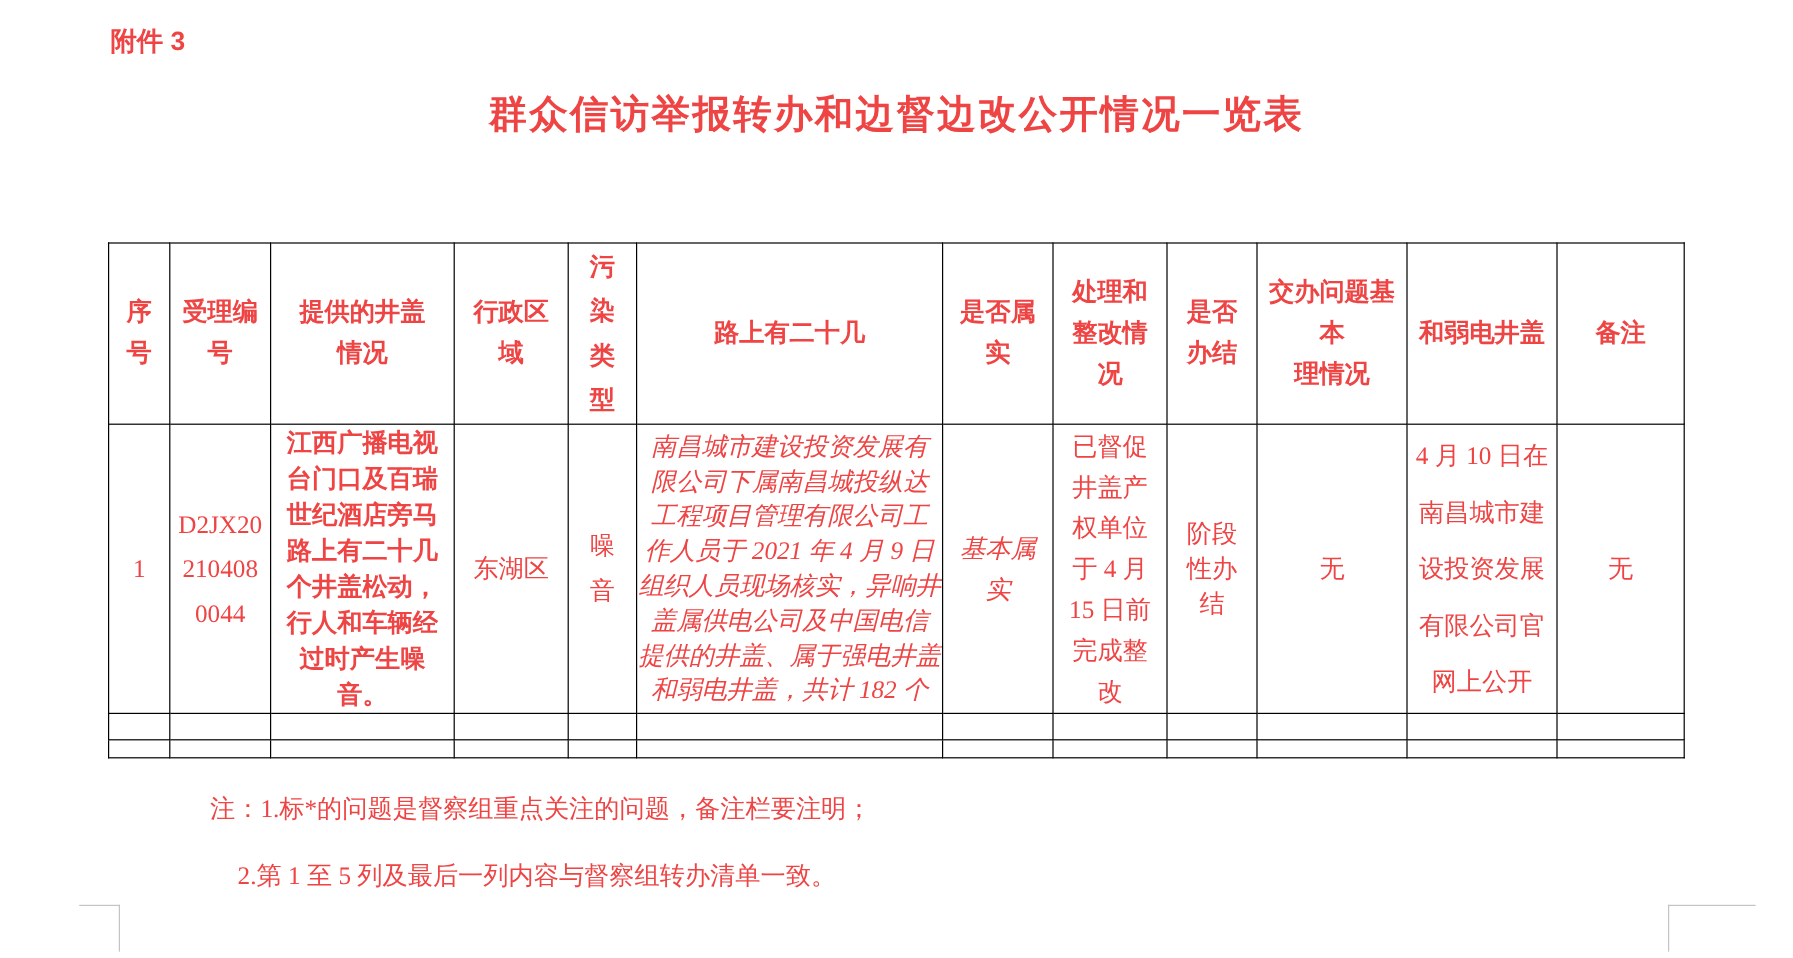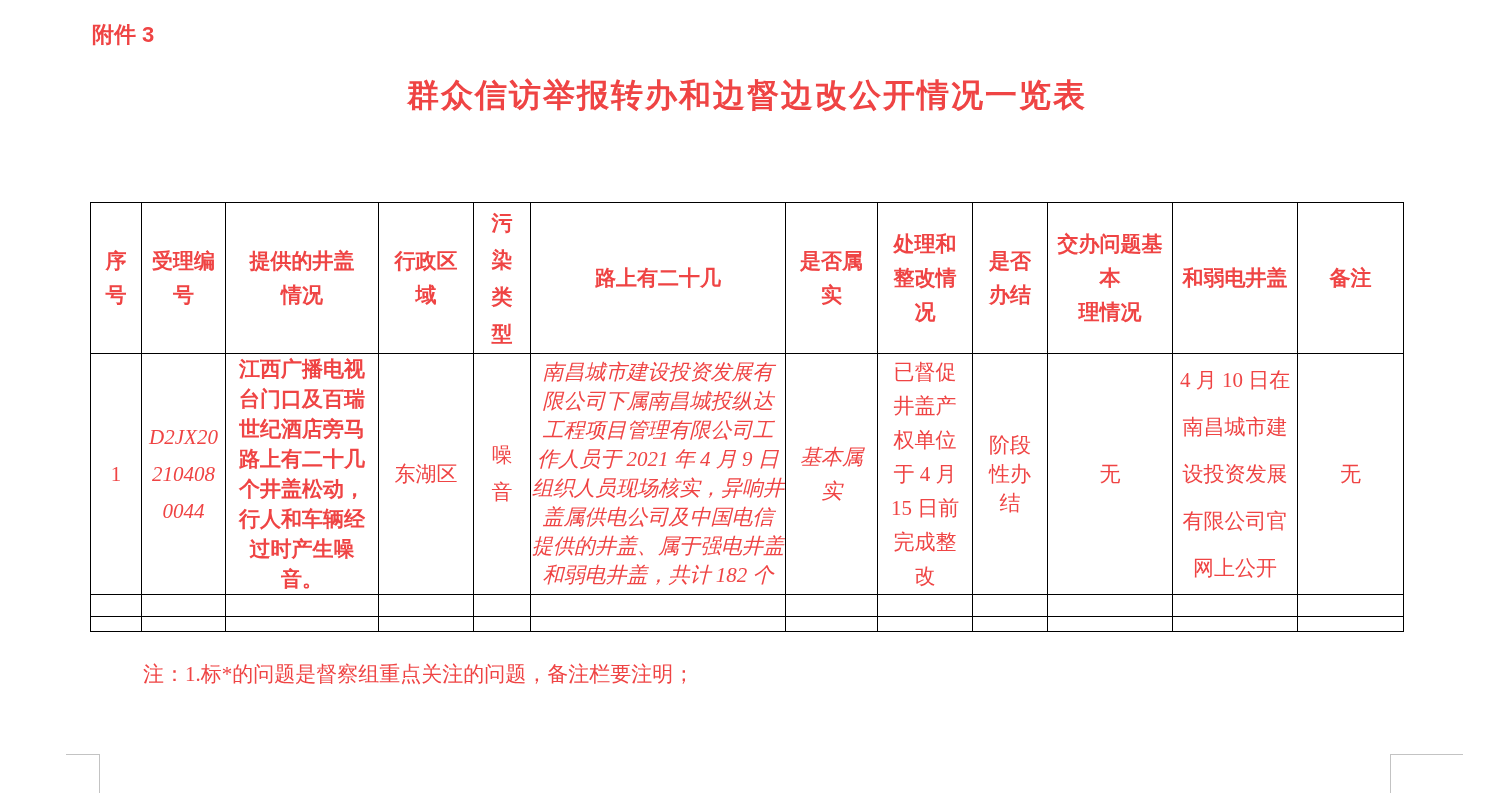--- a/index.html
+++ b/index.html
@@ -64,7 +64,7 @@
   tr.empty1 { height: 22px; }
   tr.empty2 { height: 15px; }
   td.seq        { line-height: 33px; }
-  td.caseno     { line-height: 37px; font-style: italic; }
+  td.caseno     { line-height: 37px; }
   td.problem    { text-align: left; padding: 0 4px 0 7px; line-height: 30px; font-weight: bold; }
   td.district   { line-height: 33px; }
   td.ptype      { line-height: 37px; }

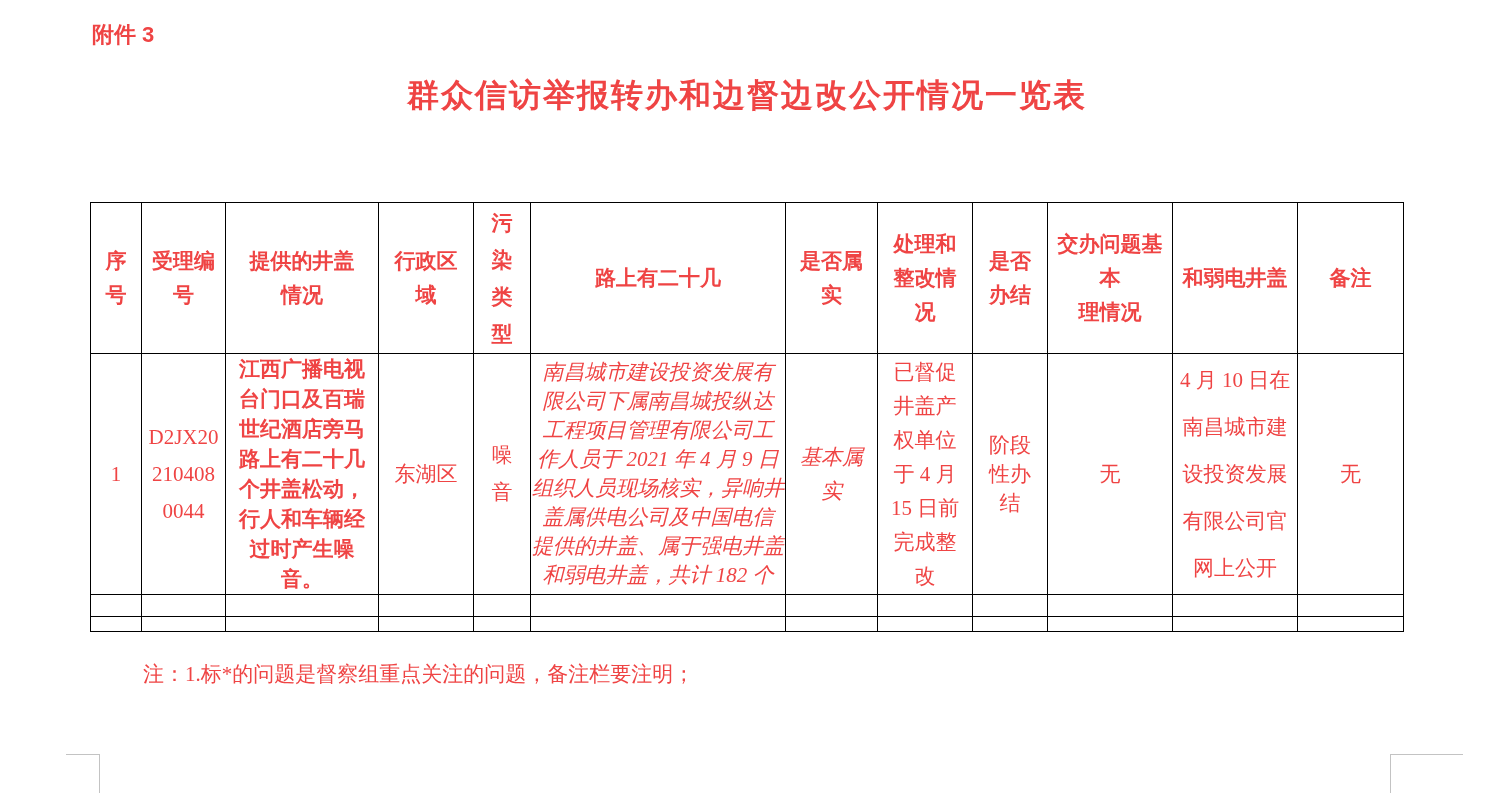--- a/index.html
+++ b/index.html
@@ -78,6 +78,7 @@
   .note {
     position: absolute;
     font-size: 21px;
+    margin-left: 32px;
   }
   .note-1 { left: 143px; top: 660px; }
   .note-2 { left: 166px; top: 716px; }

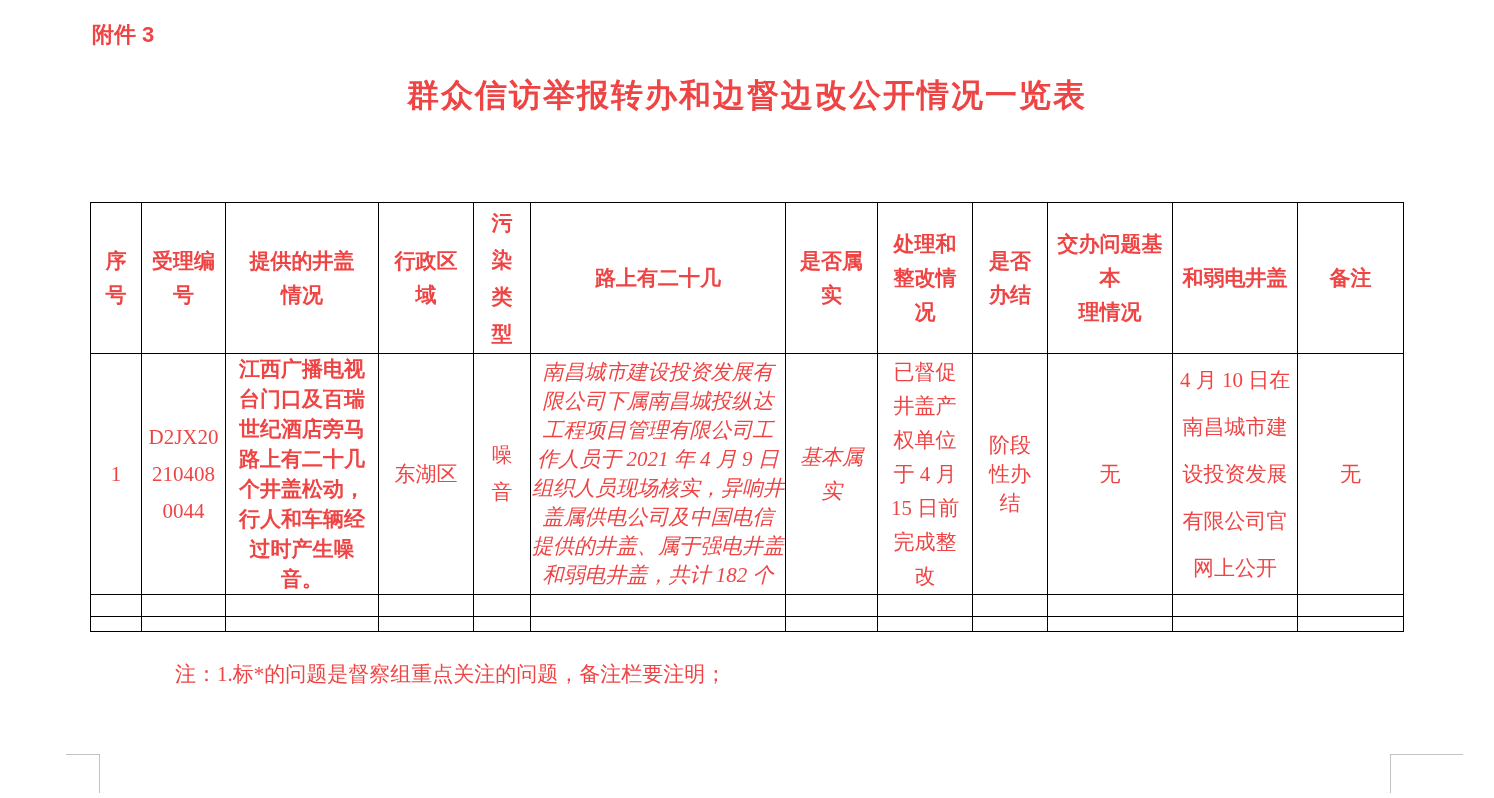--- a/index.html
+++ b/index.html
@@ -214,6 +214,7 @@
     </table>
 
   <div class="note note-1">注：1.标*的问题是督察组重点关注的问题，备注栏要注明；</div>
+  <div class="note note-2">2.第 1 至 5 列及最后一列内容与督察组转办清单一致。</div>
 
   <div class="boundary-mark left"></div>
   <div class="boundary-mark right"></div>

